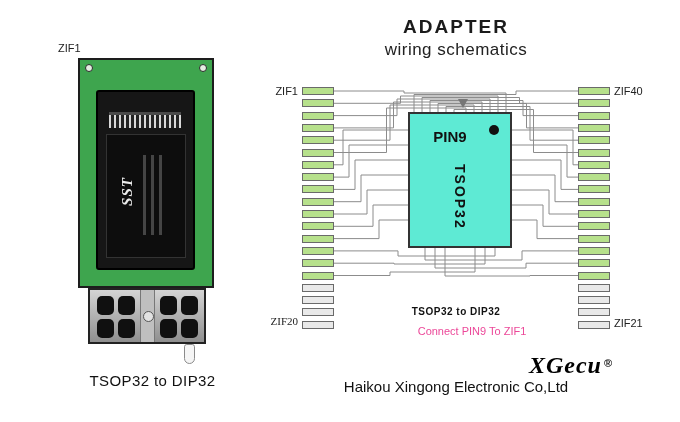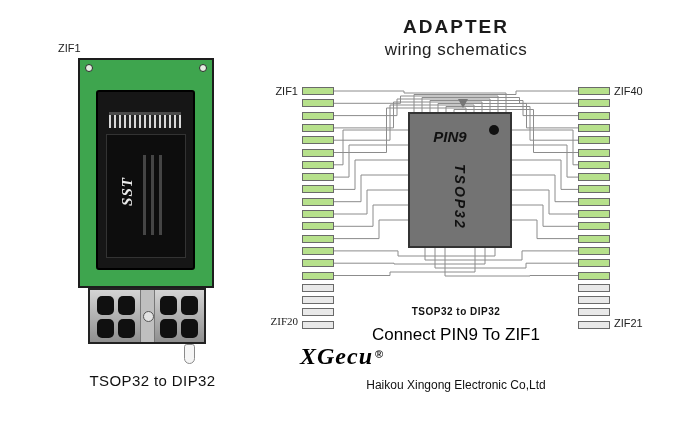--- a/index.html
+++ b/index.html
@@ -55,7 +55,7 @@
   .lbl-zif20{left:254px;top:315px;width:44px;text-align:right;font-family:Liberation Serif, serif;}
   .lbl-zif21{left:614px;top:317px;}
   .chipbox{position:absolute;left:408px;top:112px;width:104px;height:136px;
-           background:#737373;border:2px solid #333;box-sizing:border-box;font-style:italic;}
+           background:#5eead4;border:2px solid #333;box-sizing:border-box;}
   .pin9{position:absolute;left:0;top:14px;width:80px;text-align:center;
         font-weight:bold;font-size:15px;color:#111;}
   .dot{position:absolute;right:11px;top:11px;width:10px;height:10px;

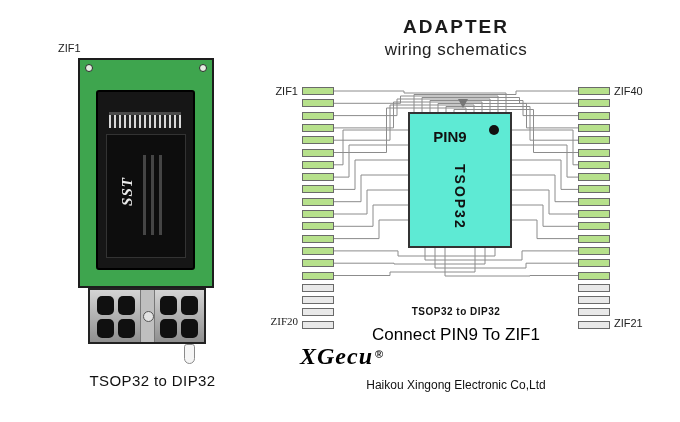--- a/index.html
+++ b/index.html
@@ -68,8 +68,8 @@
          border-top:9px solid #777;}
   .sc-caption{position:absolute;left:300px;top:306px;width:312px;text-align:center;
               font-size:10px;font-weight:bold;letter-spacing:.5px;color:#111;}
-  .instruction{position:absolute;left:300px;top:325px;width:312px;text-align:center;
-               font-size:17px;color:#000000;}
+  .instruction{position:absolute;left:316px;top:325px;width:312px;text-align:center;
+               font-size:11px;color:#ec4899;}
   .brandline{position:absolute;left:300px;top:343px;width:312px;text-align:left;}
   .brand{font-family:"Liberation Serif",serif;font-weight:bold;font-style:italic;
          font-size:24px;color:#000;letter-spacing:1px;}

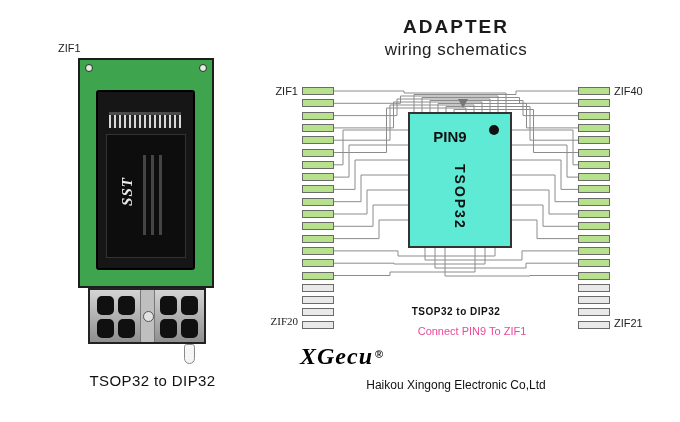--- a/index.html
+++ b/index.html
@@ -70,7 +70,7 @@
               font-size:10px;font-weight:bold;letter-spacing:.5px;color:#111;}
   .instruction{position:absolute;left:316px;top:325px;width:312px;text-align:center;
                font-size:11px;color:#ec4899;}
-  .brandline{position:absolute;left:300px;top:343px;width:312px;text-align:left;}
+  .brandline{position:absolute;left:300px;top:352px;width:312px;text-align:right;}
   .brand{font-family:"Liberation Serif",serif;font-weight:bold;font-style:italic;
          font-size:24px;color:#000;letter-spacing:1px;}
   .reg{font-size:11px;vertical-align:super;margin-left:2px;font-weight:bold;}

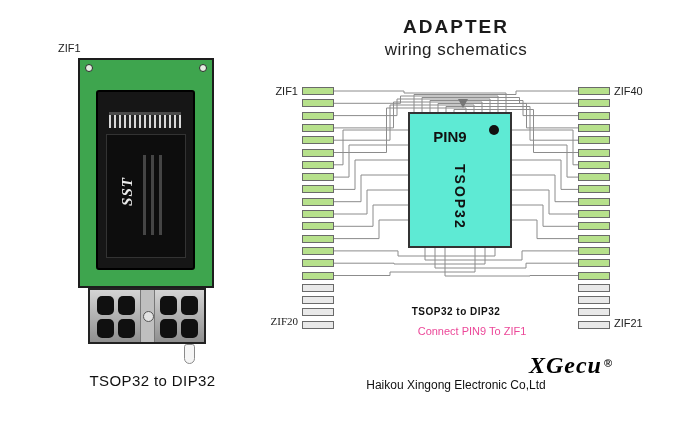--- a/index.html
+++ b/index.html
@@ -75,7 +75,7 @@
          font-size:24px;color:#000;letter-spacing:1px;}
   .reg{font-size:11px;vertical-align:super;margin-left:2px;font-weight:bold;}
   .company{position:absolute;left:300px;top:378px;width:312px;text-align:center;
-           font-size:12px;color:#111;}
+           font-size:15px;color:#111;}
 </style>
 </head>
 <body>

